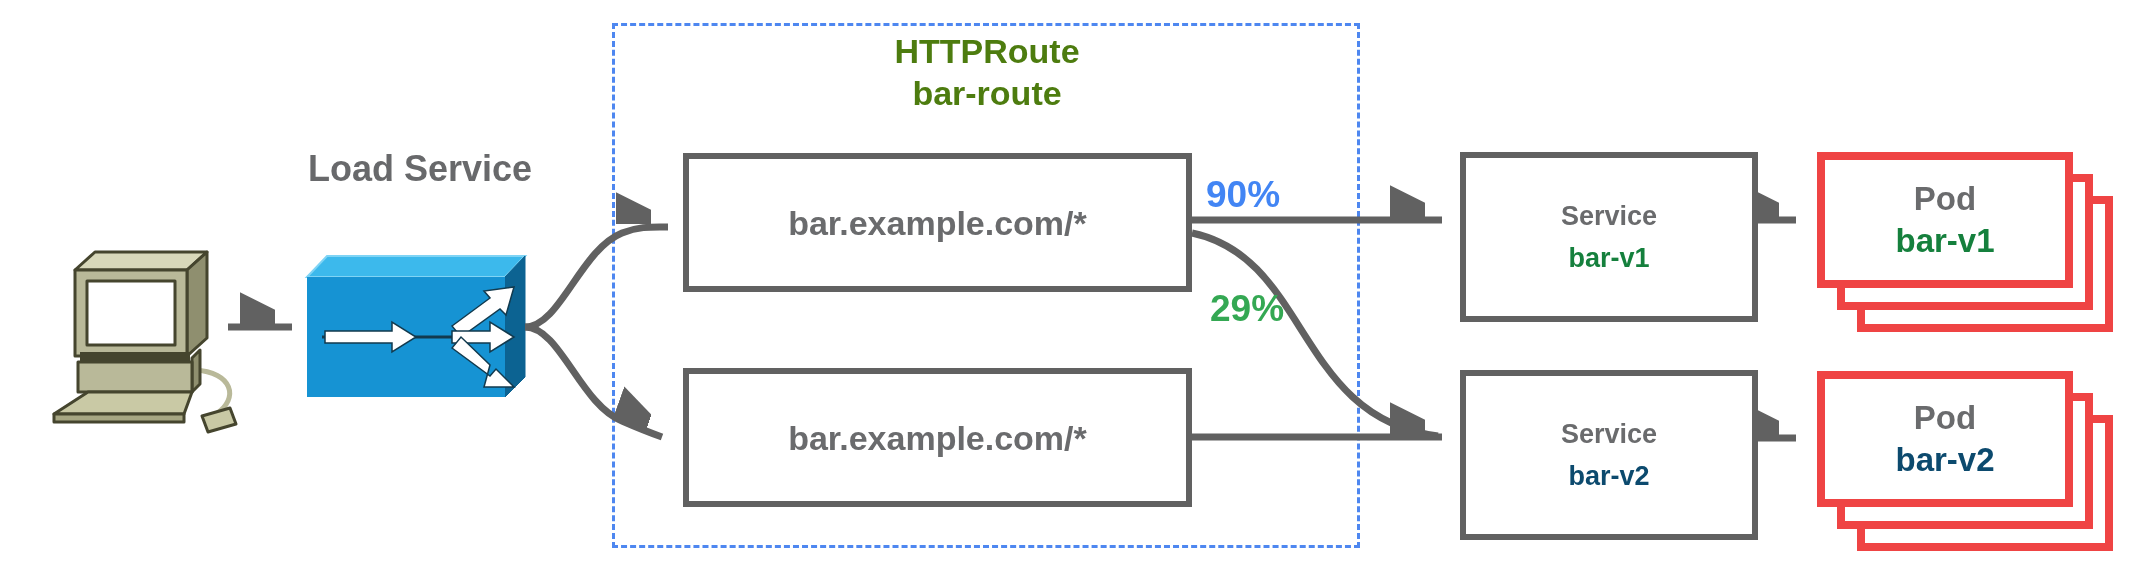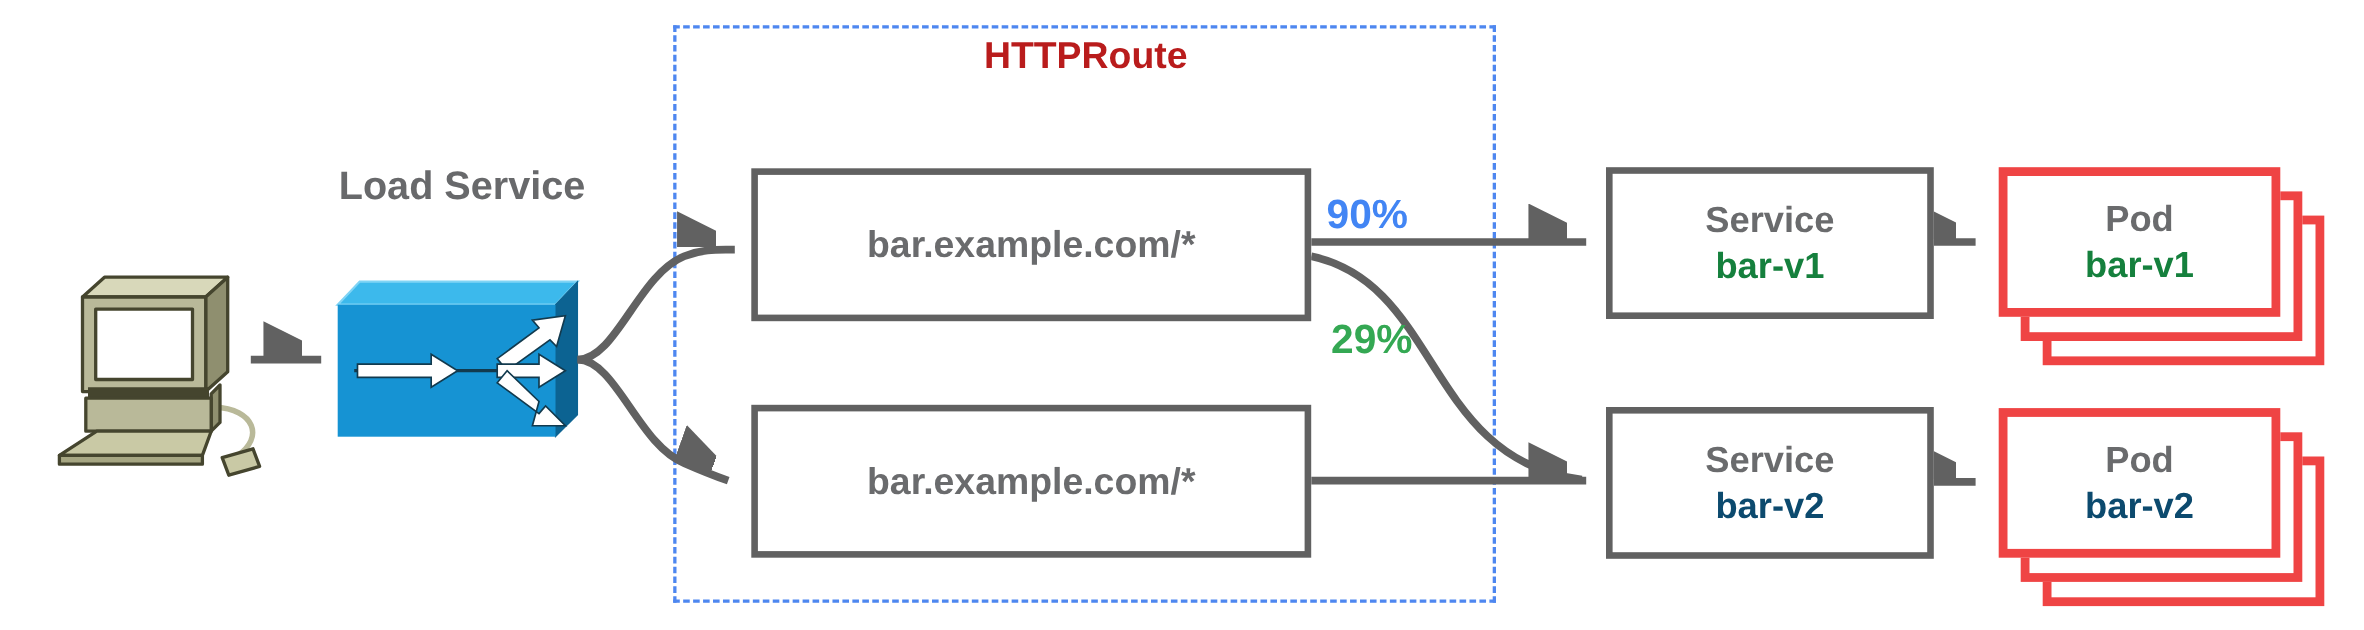--- a/index.html
+++ b/index.html
@@ -50,7 +50,7 @@
     width: 350px;
     font-size: 34px;
     line-height: 42px;
-    color: #b91c1c;
+    color: #4d7c0f;
     font-weight: bold;
     position: absolute;
     text-align: center;

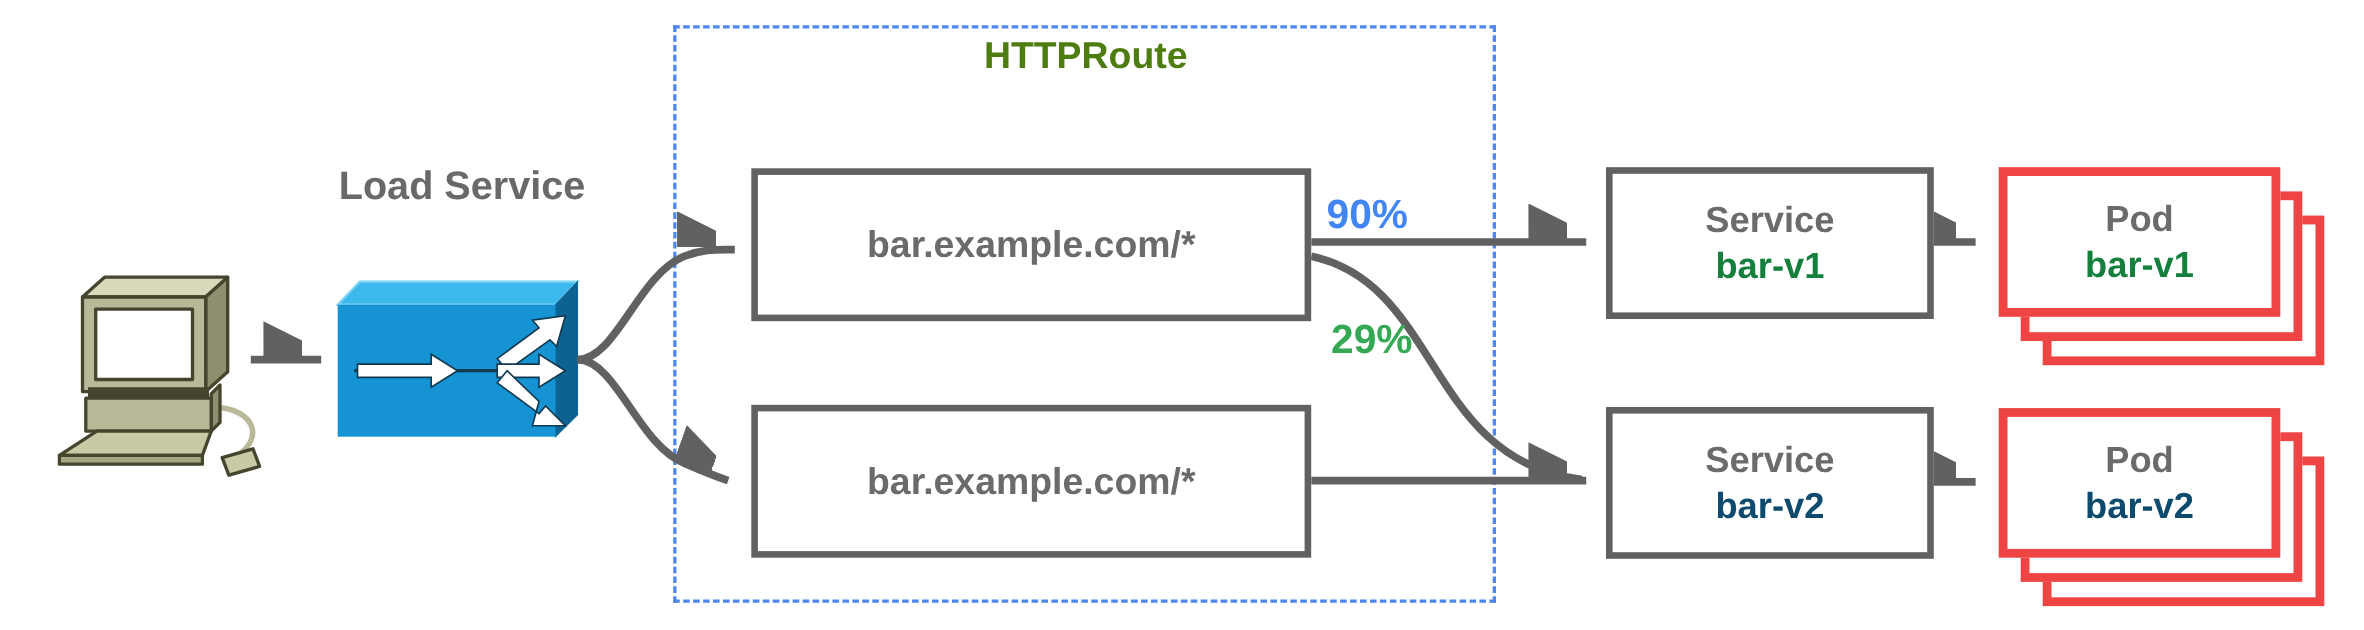--- a/index.html
+++ b/index.html
@@ -183,6 +183,7 @@
 
   <div class="httproute-title">
     <div>HTTPRoute</div>
+    <div>bar-route</div>
   </div>
 
   <div class="node-box route-box route-box-1">

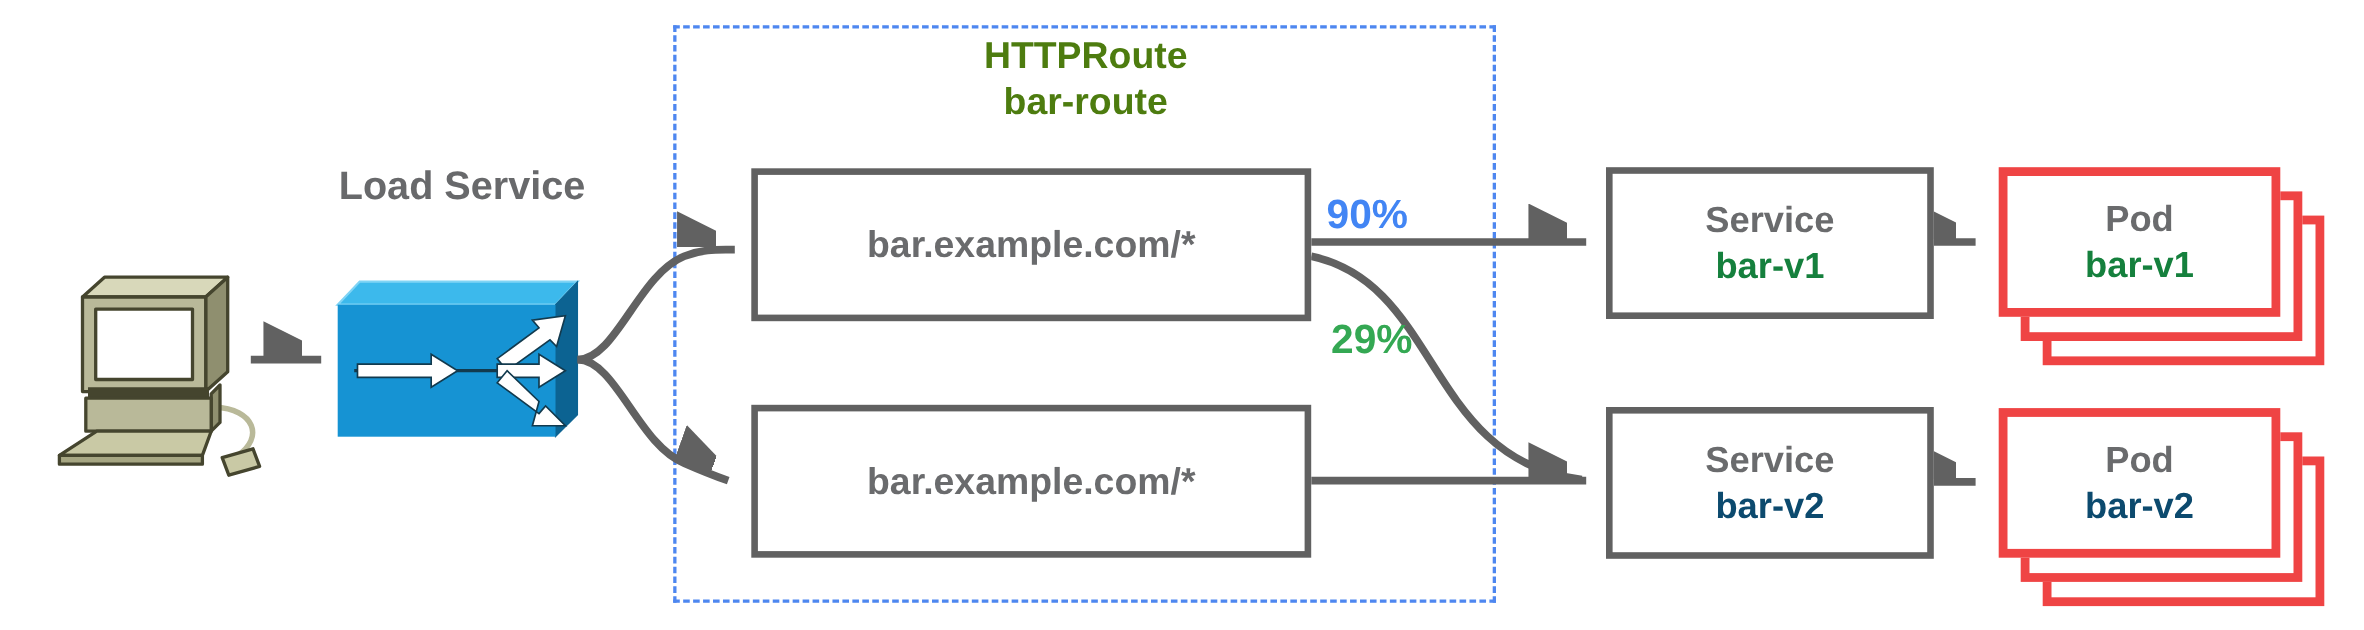--- a/index.html
+++ b/index.html
@@ -82,8 +82,8 @@
   .service-box {
     left: 1460px;
     width: 298px;
-    height: 138px;
-    font-size: 33px;
+    height: 170px;
+    font-size: 27px;
     line-height: 42px;
   }
   .service-box-1 { top: 152px; }

